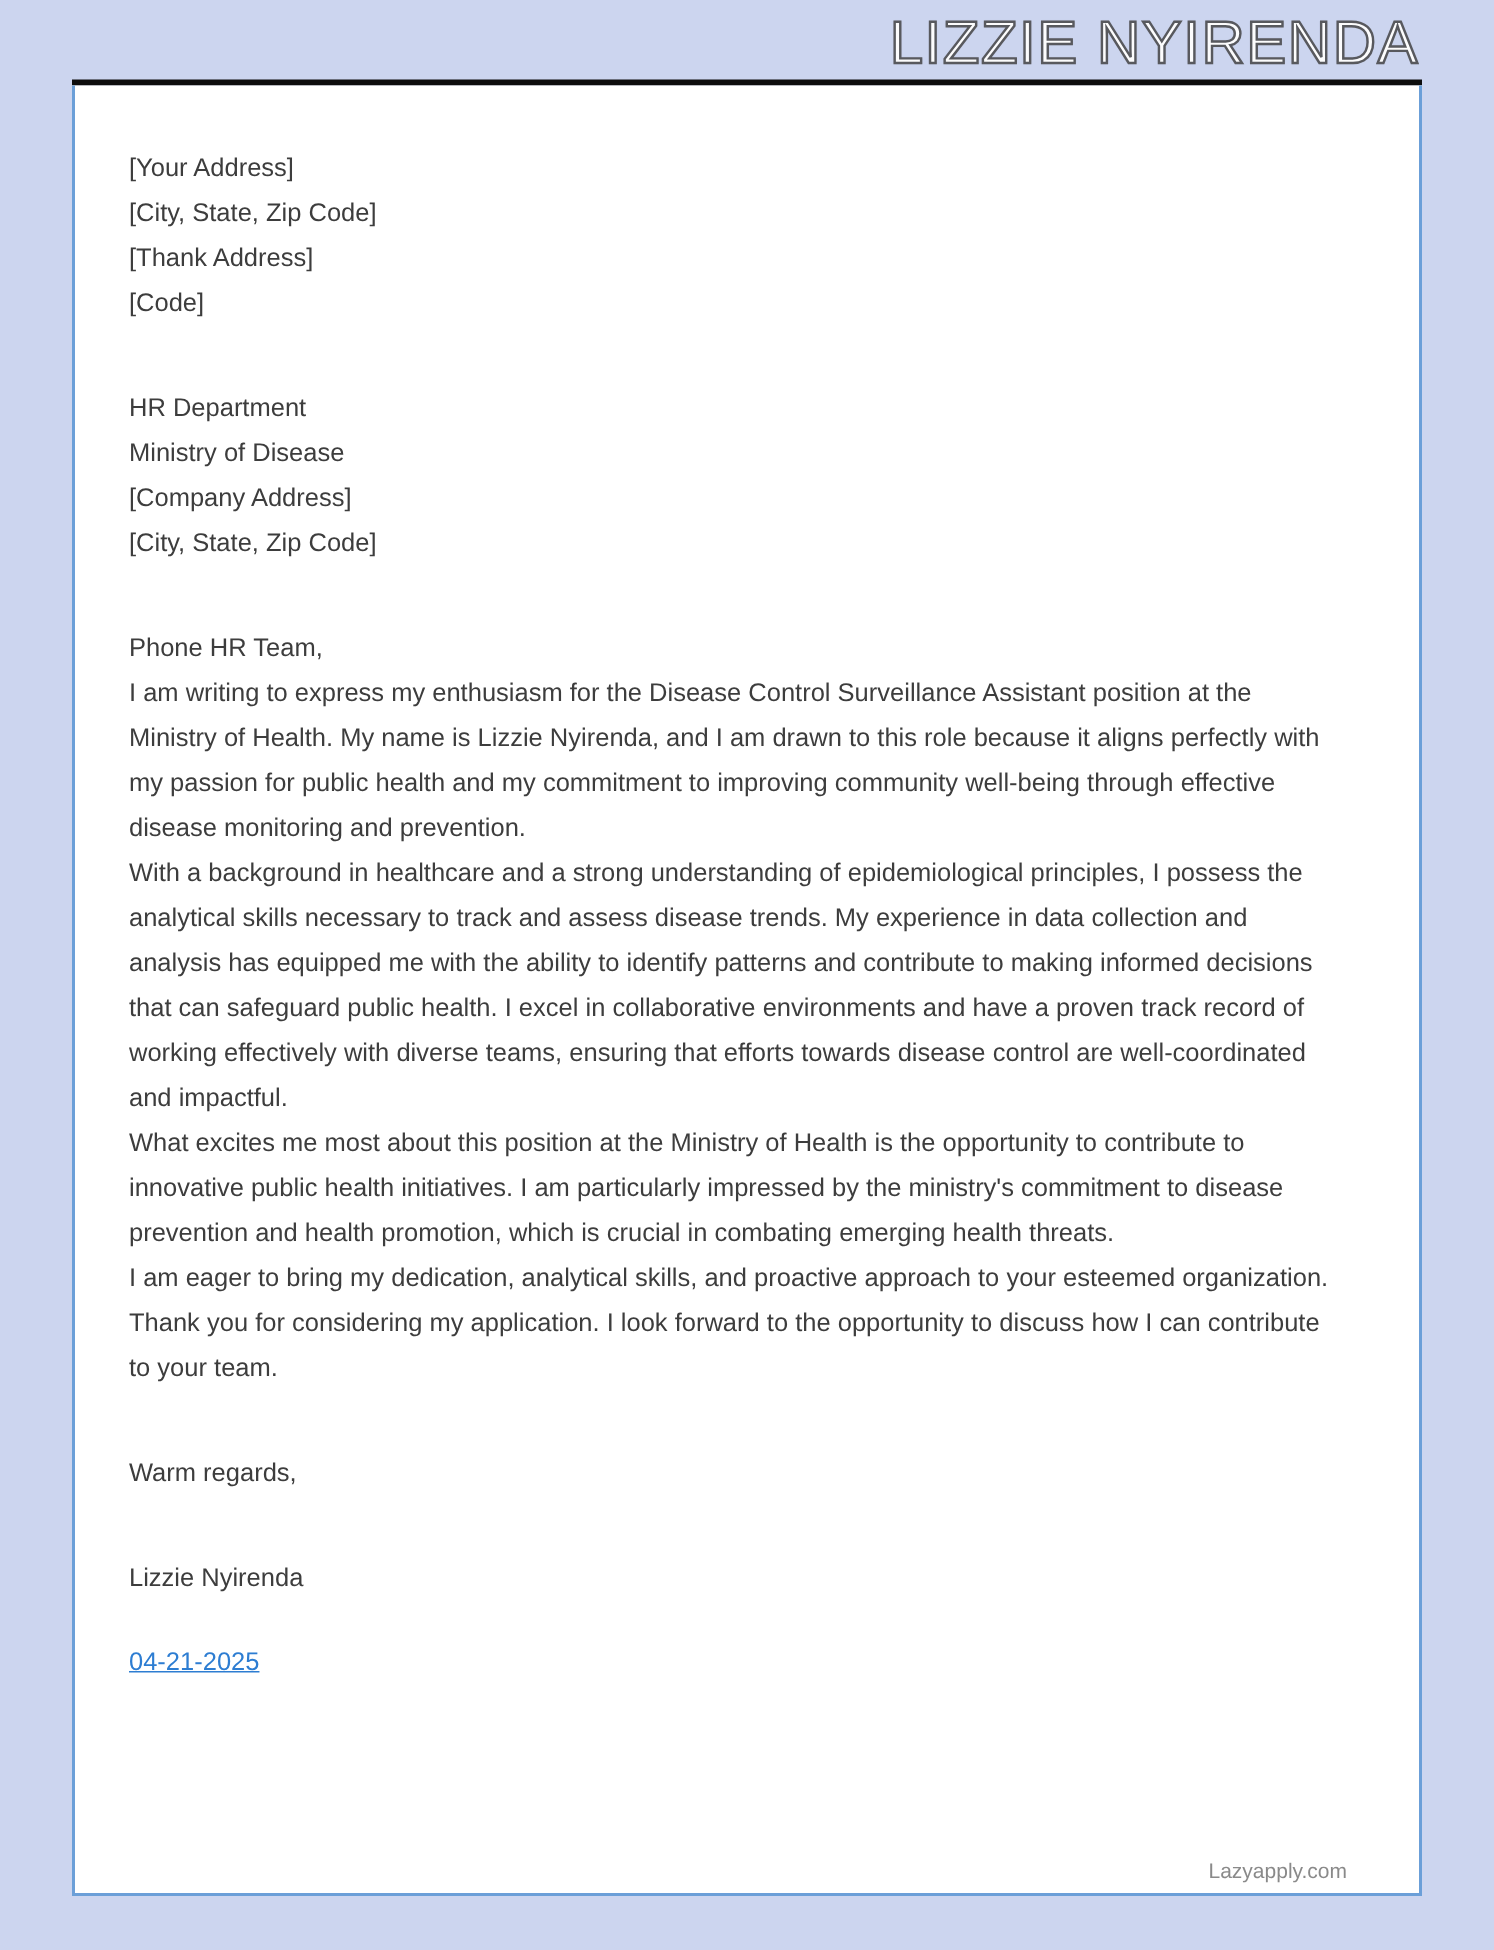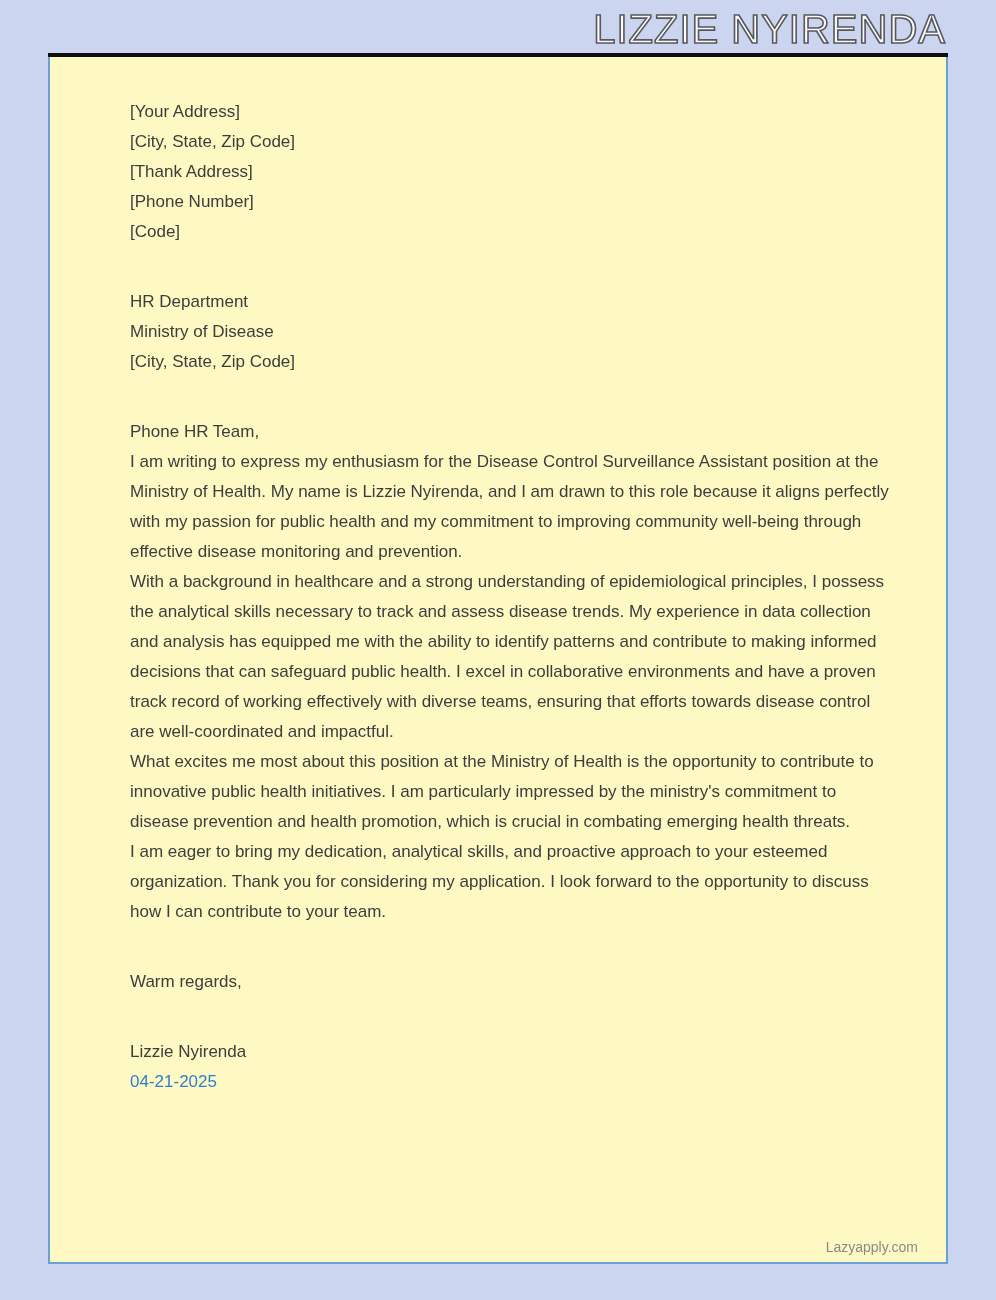--- a/index.html
+++ b/index.html
@@ -49,10 +49,10 @@
     position:relative;
     margin:0 48px;
     height:1207px;
-    background:#fef9c3;
+    background:#ffffff;
     border:2px solid var(--page-border);
     border-top:none;
-    padding:40px 50px 0 80px;
+    padding:40px 50px 0 36px;
     color:var(--text);
     font-size:17px;
     line-height:30px;

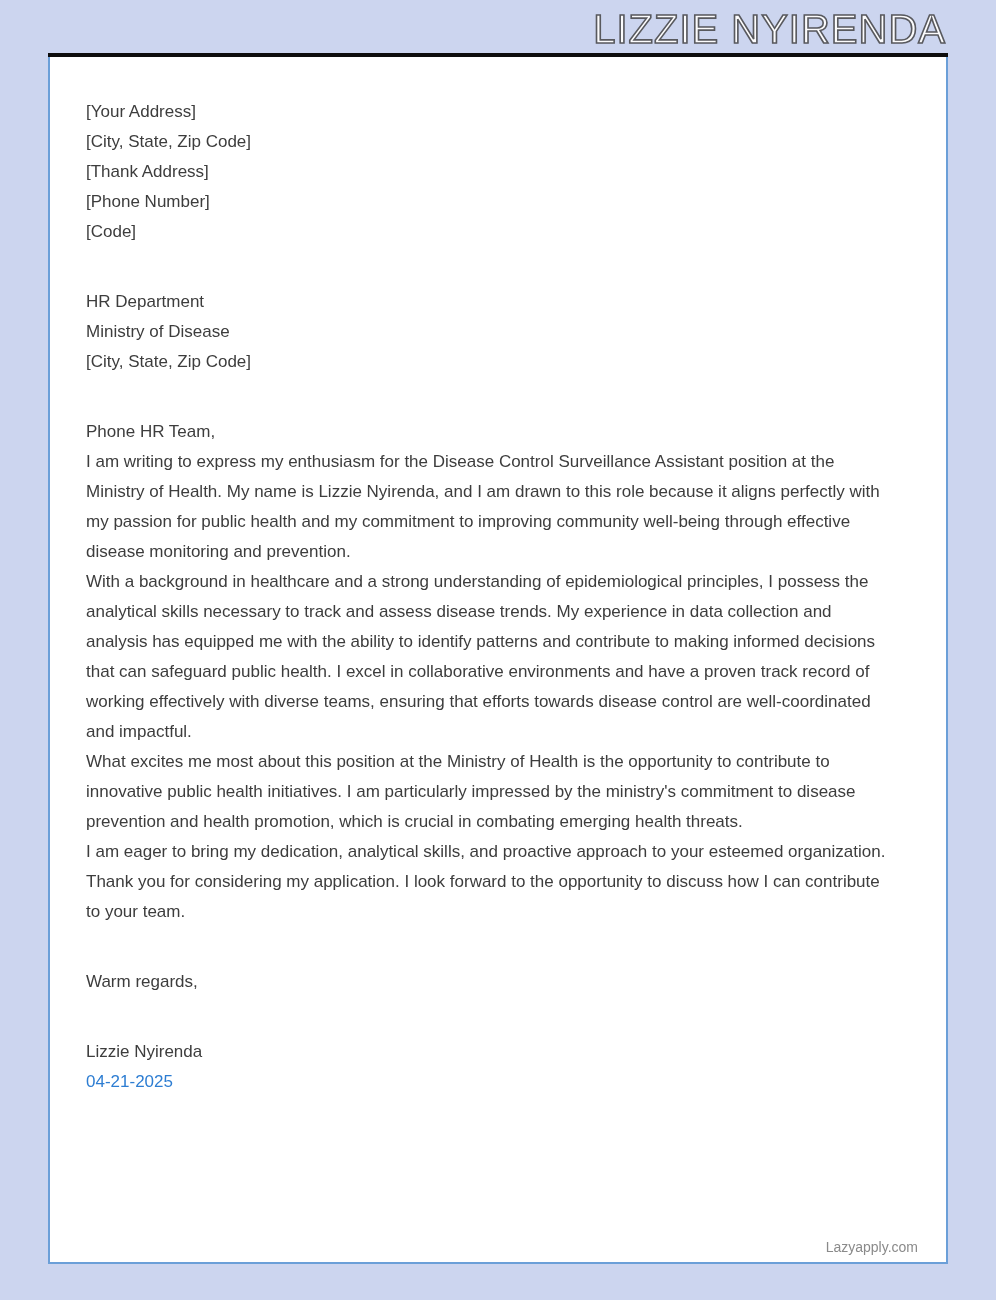--- a/index.html
+++ b/index.html
@@ -89,7 +89,6 @@
       <div>[Your Address]</div>
       <div>[City, State, Zip Code]</div>
       <div>[Thank Address]</div>
-      <div>[Phone Number]</div>
       <div>[Code]</div>
     </div>
 

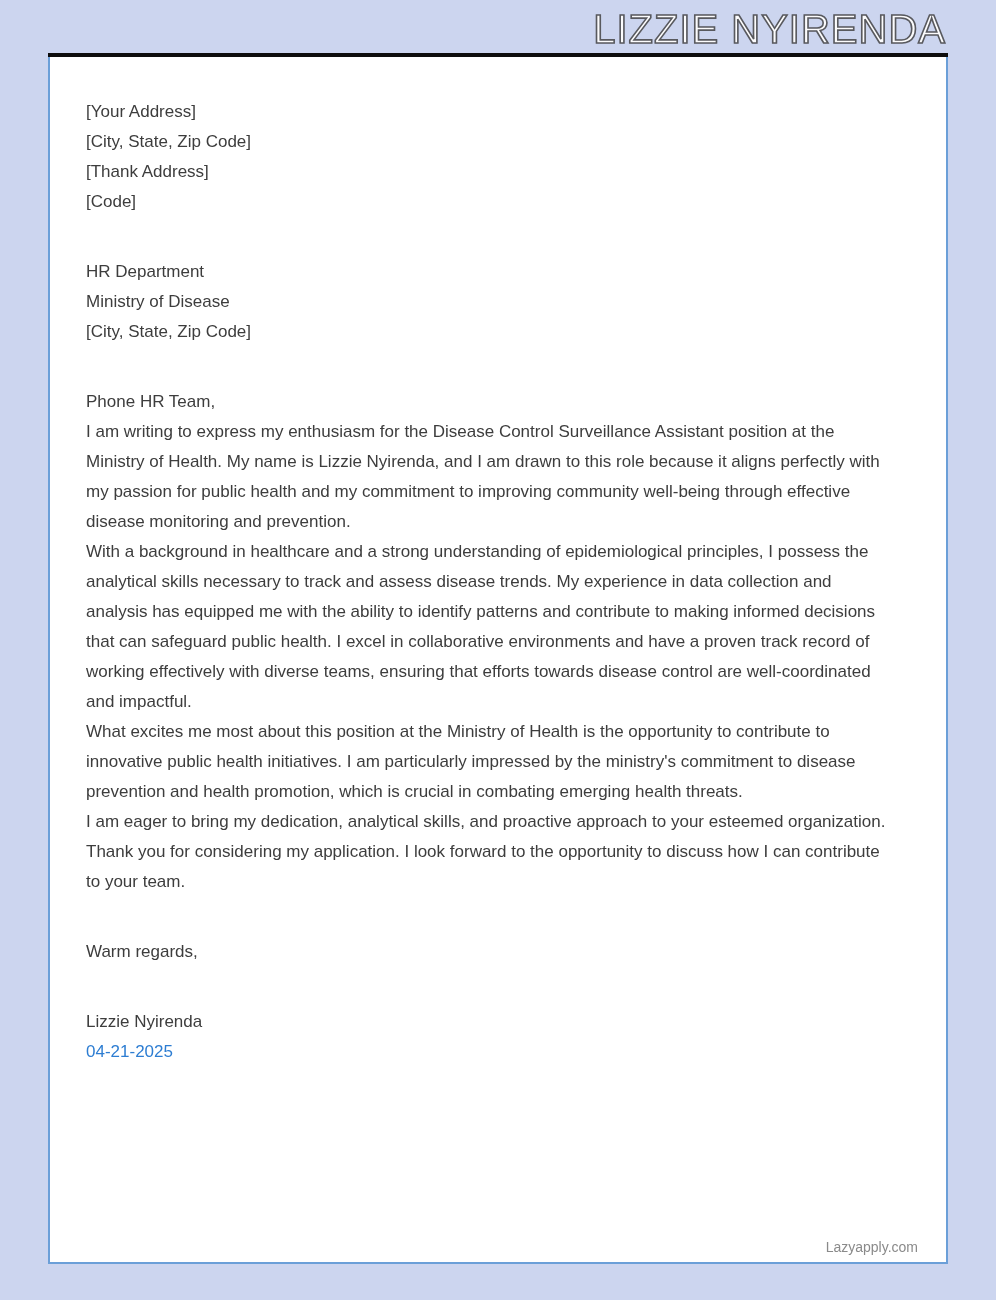--- a/index.html
+++ b/index.html
@@ -95,6 +95,7 @@
     <div class="block">
       <div>HR Department</div>
       <div>Ministry of Disease</div>
+      <div>[Company Address]</div>
       <div>[City, State, Zip Code]</div>
     </div>
 

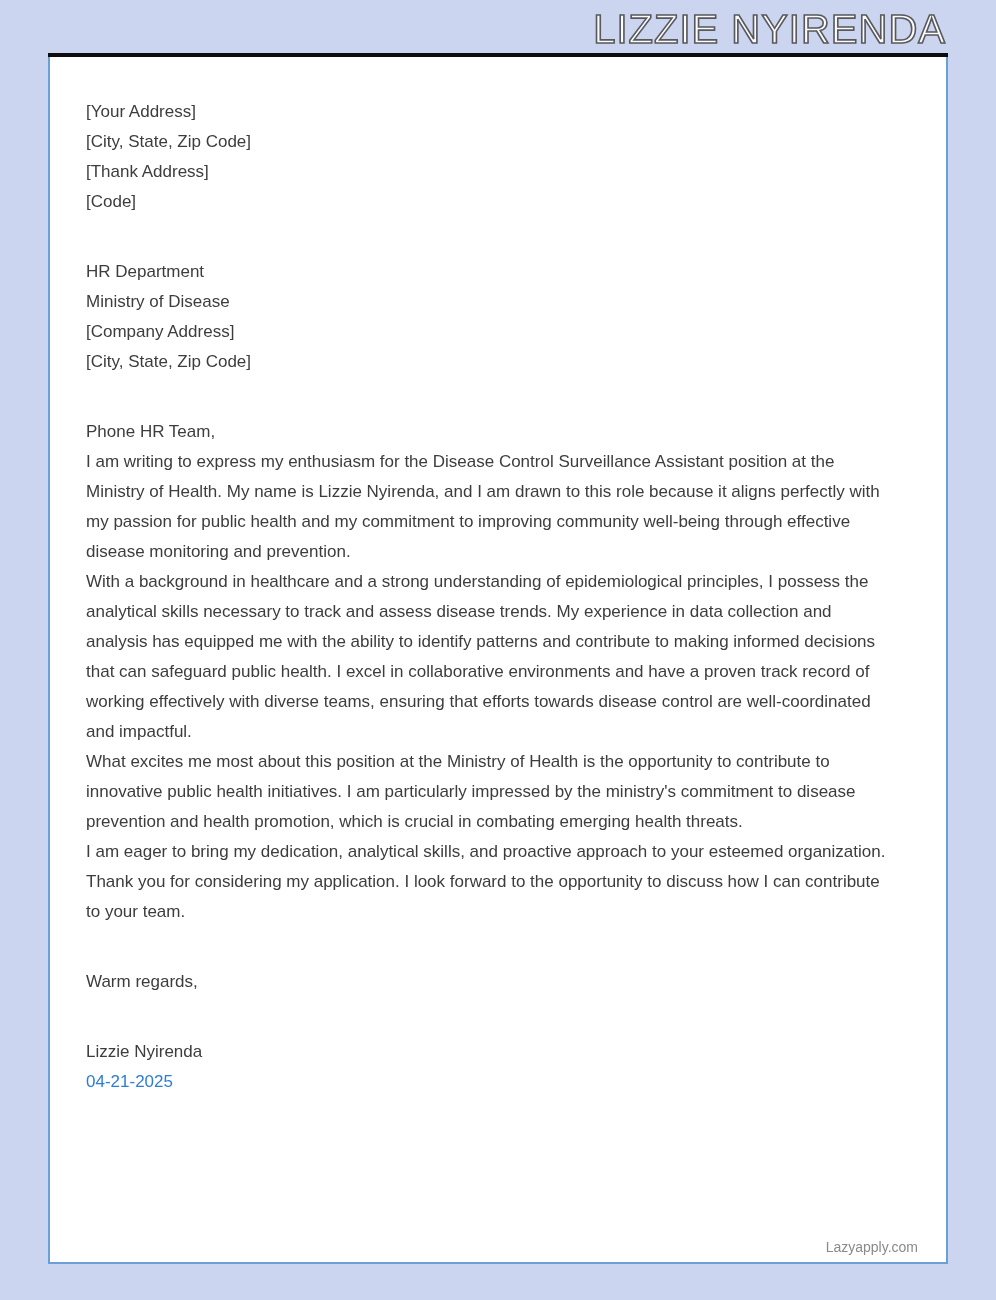--- a/index.html
+++ b/index.html
@@ -61,7 +61,9 @@
   .block:first-child{margin-top:0;}
   .para{}
   .date-line{
+    margin-top:26px;
     color:var(--date-blue);
+    text-decoration:underline;
   }
   .watermark{
     position:absolute;

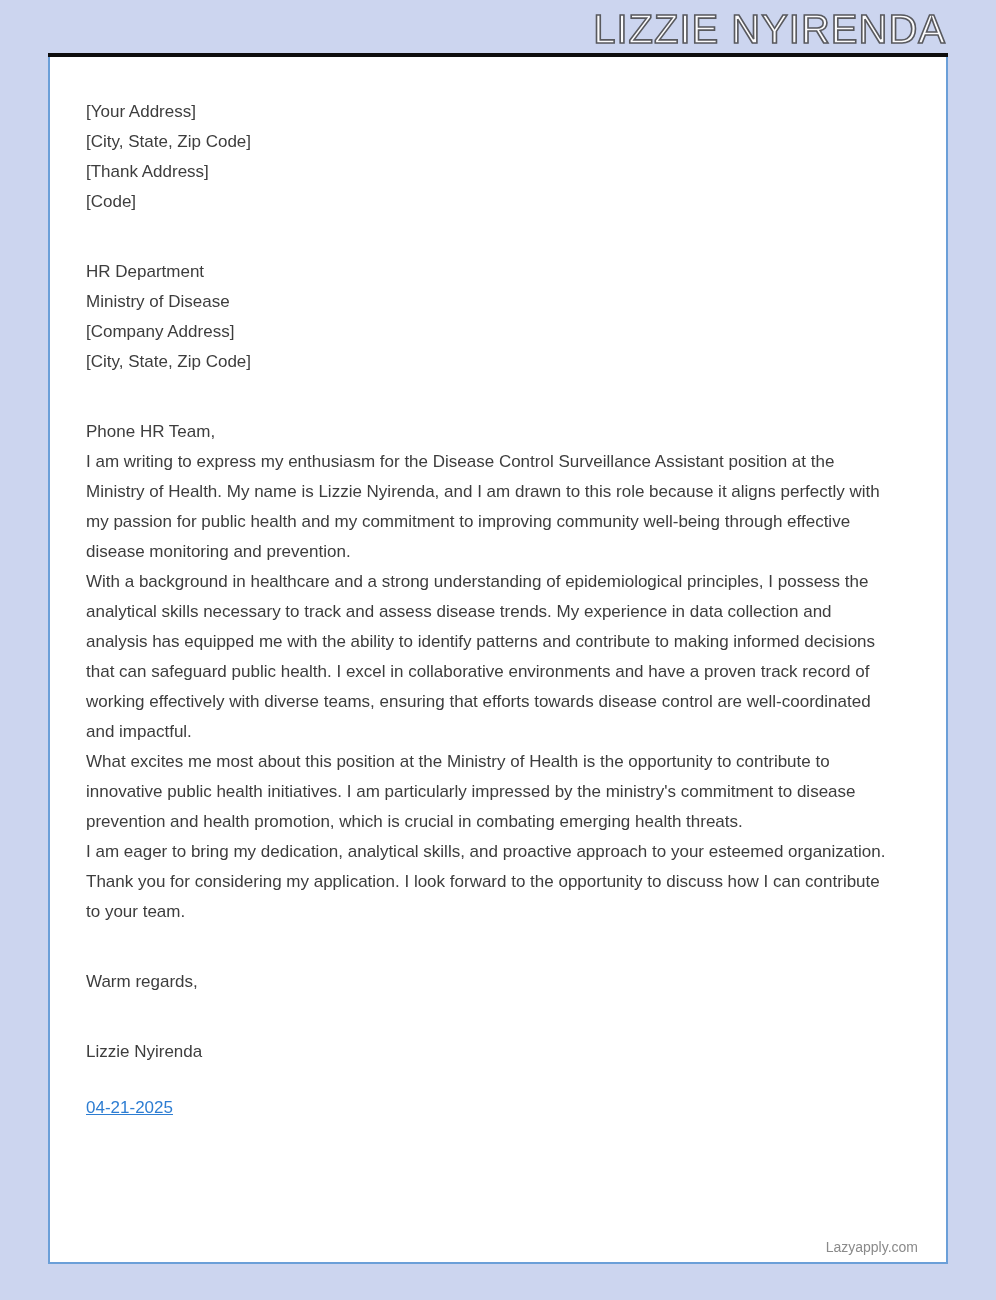--- a/index.html
+++ b/index.html
@@ -67,7 +67,7 @@
   }
   .watermark{
     position:absolute;
-    right:28px;
+    right:48px;
     bottom:8px;
     font-size:14px;
     color:var(--watermark);

